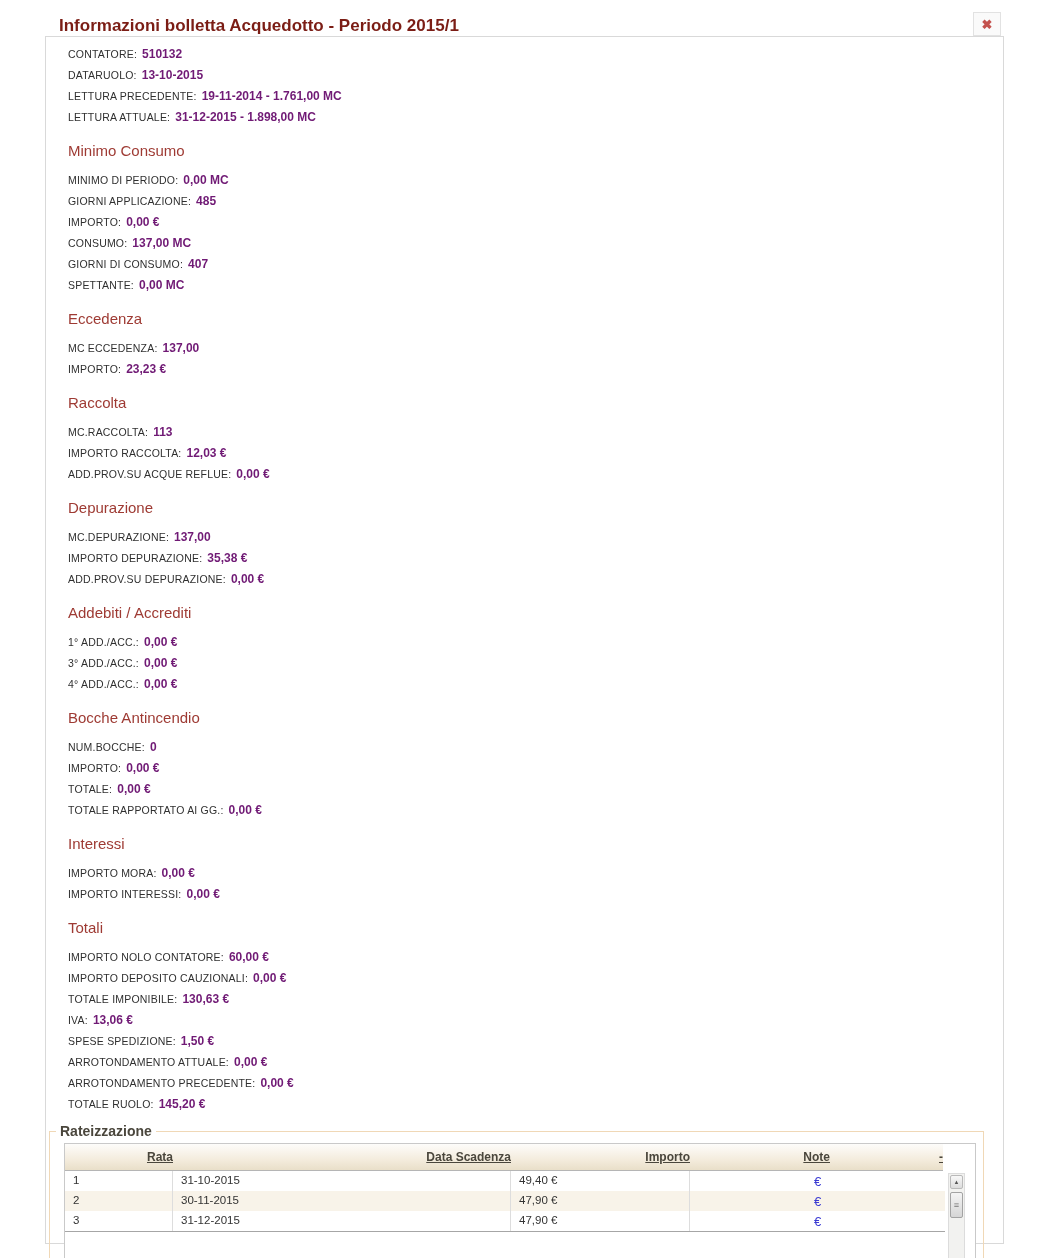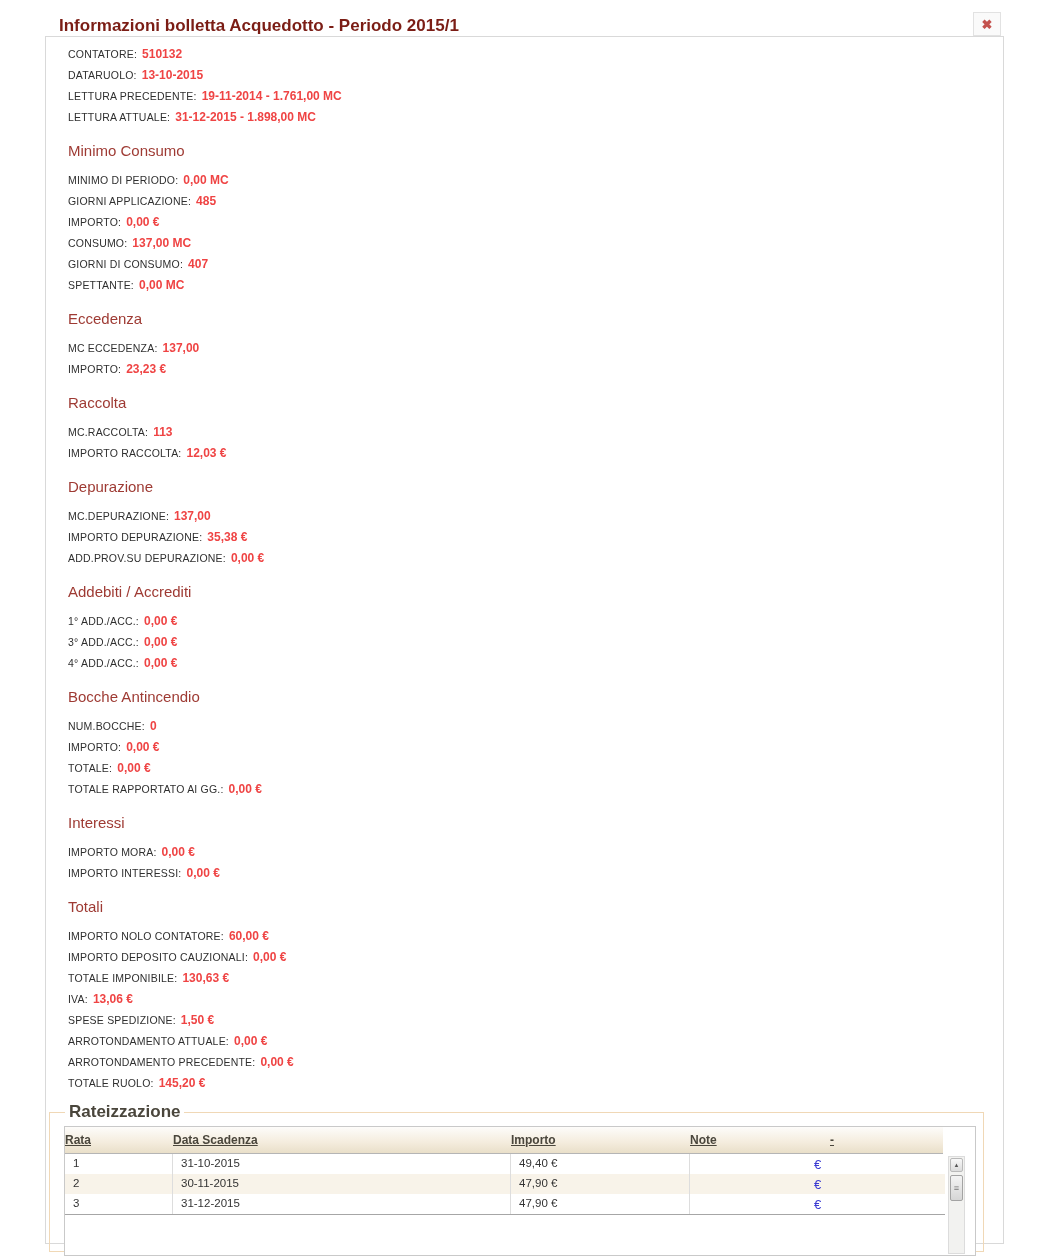--- a/index.html
+++ b/index.html
@@ -35,7 +35,7 @@
   .panel-content{padding:6px 0 0 22px;}
   .field{line-height:19px;white-space:nowrap;}
   .flabel{font-size:10.5px;color:#2f2f2f;letter-spacing:.2px;}
-  .fvalue{font-size:12px;font-weight:bold;color:#ef4444;margin-left:5px;}
+  .fvalue{font-size:12px;font-weight:bold;color:#701a75;margin-left:5px;}
   .sec-heading{
     font-size:15px;font-weight:normal;color:var(--section-heading);
     margin:15px 0 9px 0;line-height:18px;

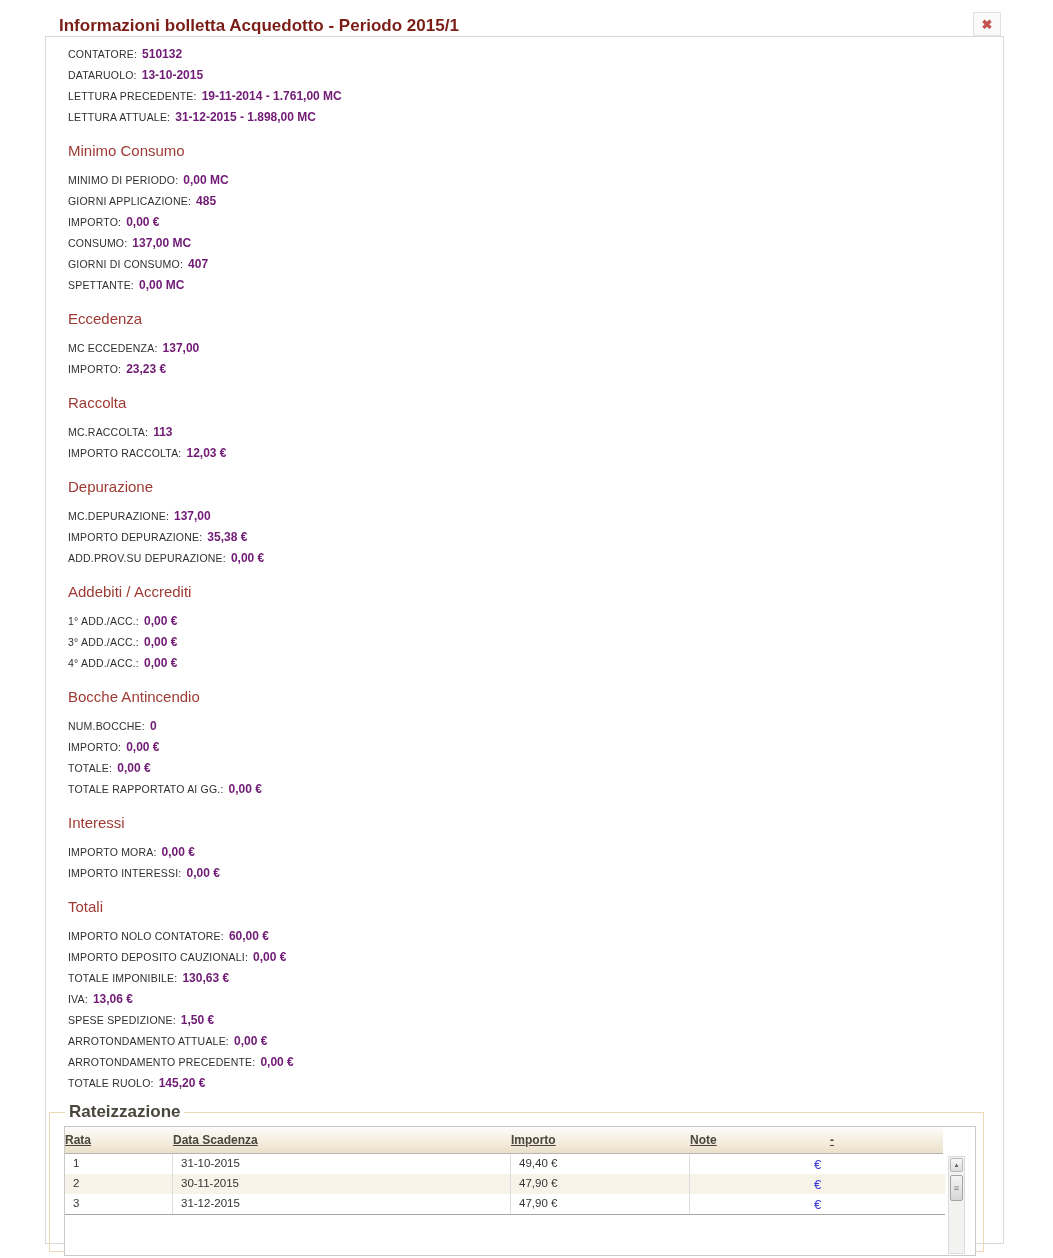--- a/index.html
+++ b/index.html
@@ -129,6 +129,7 @@
           <h2 class="sec-heading">Raccolta</h2>
           <div class="field"><span class="flabel">MC.RACCOLTA:</span><span class="fvalue">113</span></div>
           <div class="field"><span class="flabel">IMPORTO RACCOLTA:</span><span class="fvalue">12,03 €</span></div>
+          <div class="field"><span class="flabel">ADD.PROV.SU ACQUE REFLUE:</span><span class="fvalue">0,00 €</span></div>
         </div>
         <div class="section">
           <h2 class="sec-heading">Depurazione</h2>

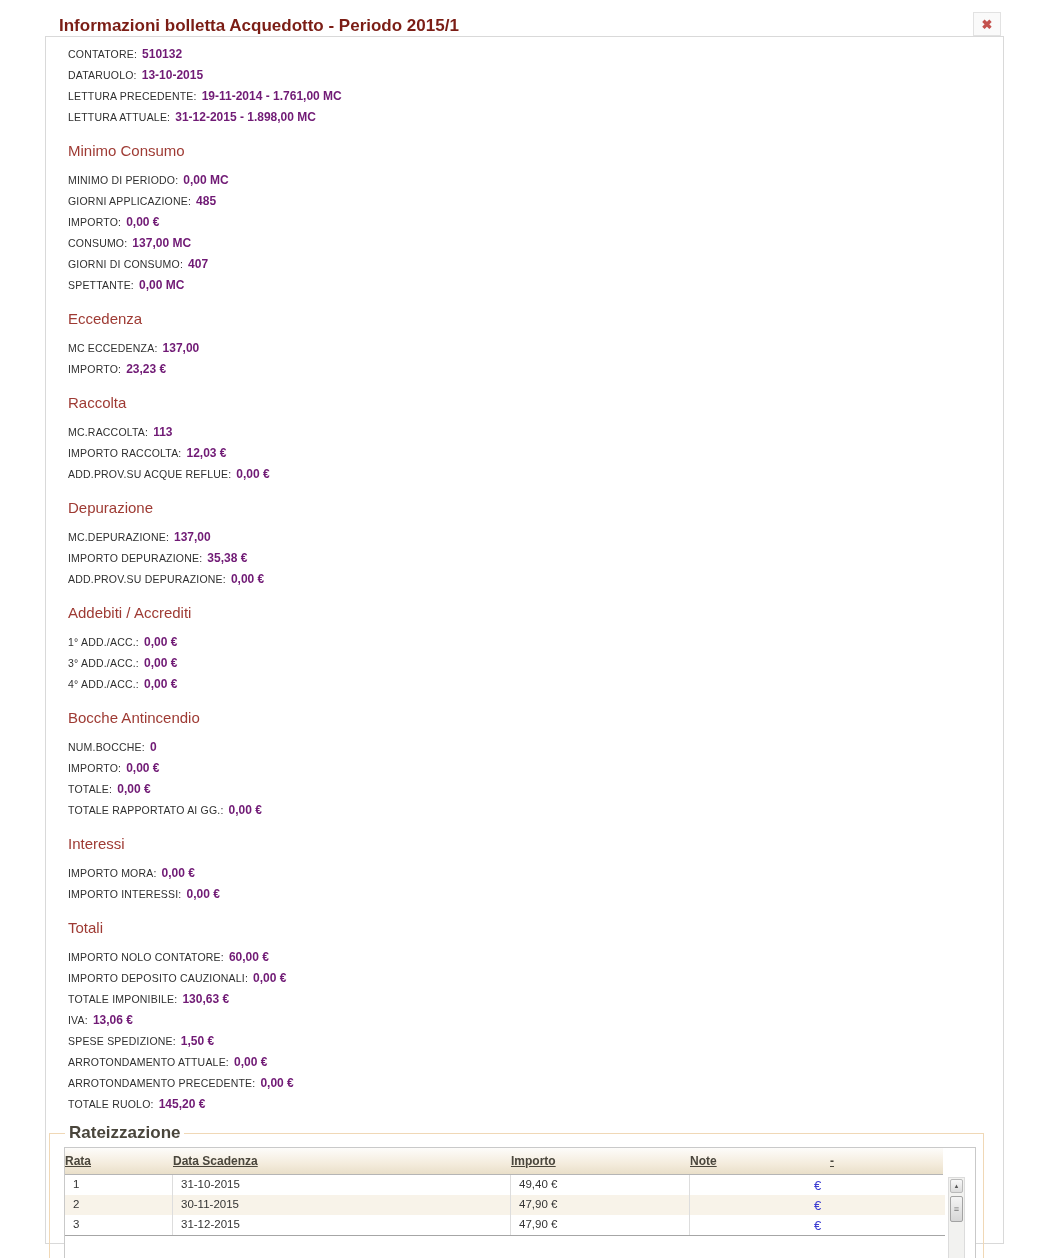--- a/index.html
+++ b/index.html
@@ -46,7 +46,7 @@
     padding:4px 6px 8px 6px;height:150px;
   }
   .rate-fieldset legend{
-    font-size:17px;font-weight:bold;color:#4a463c;padding:0 4px;margin-left:9px;
+    font-size:14px;font-weight:bold;color:#4a463c;padding:0 4px;
   }
   .grid-box{
     margin-left:8px;position:relative;width:912px;height:130px;

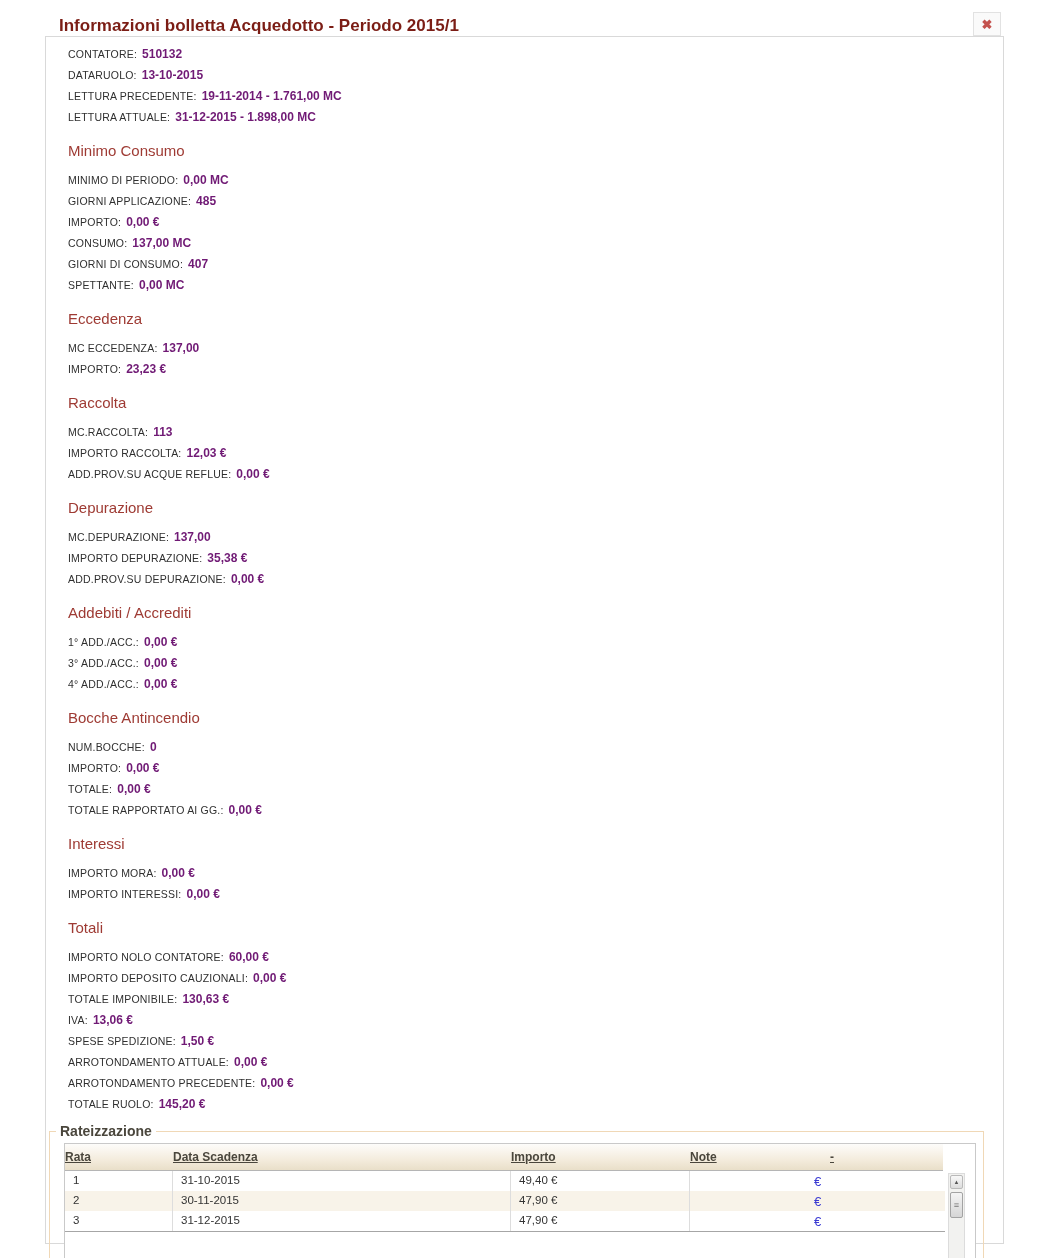--- a/index.html
+++ b/index.html
@@ -58,7 +58,7 @@
     border-bottom:1px solid #b5b5b5;
   }
   .hcell{
-    display:flex;align-items:center;justify-content:flex-start;
+    display:flex;align-items:center;justify-content:flex-end;
     font-size:12px;font-weight:bold;color:var(--header-text);cursor:pointer;
   }
   .hlink{text-decoration:underline;}

